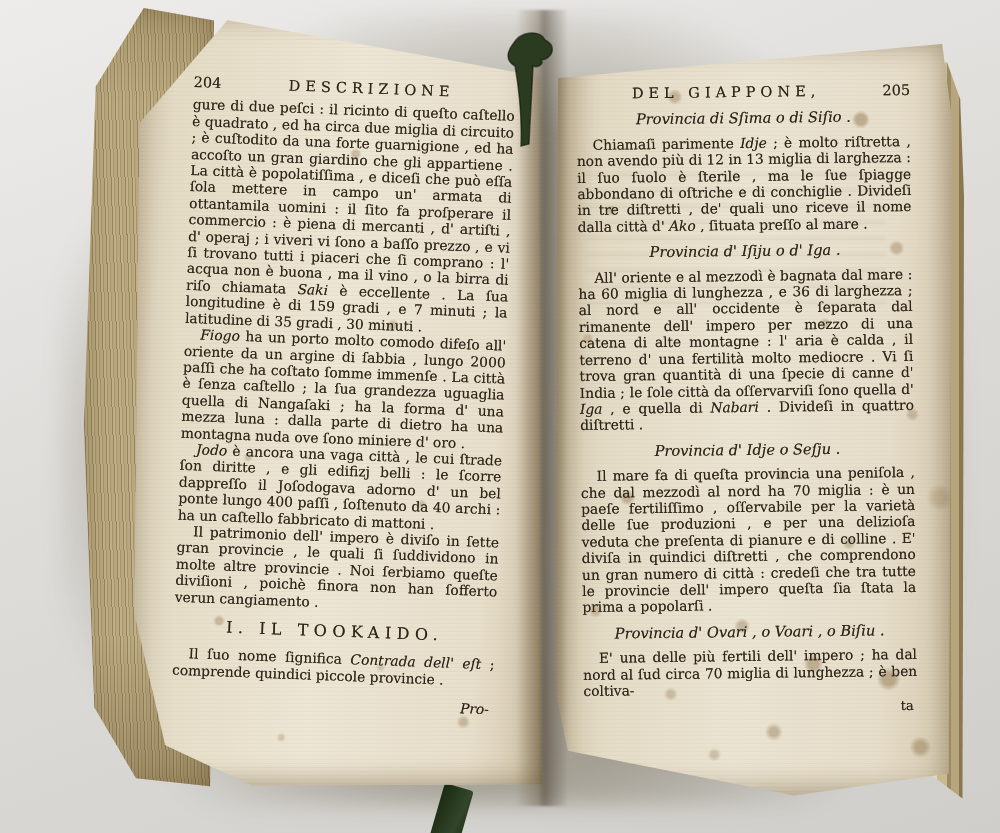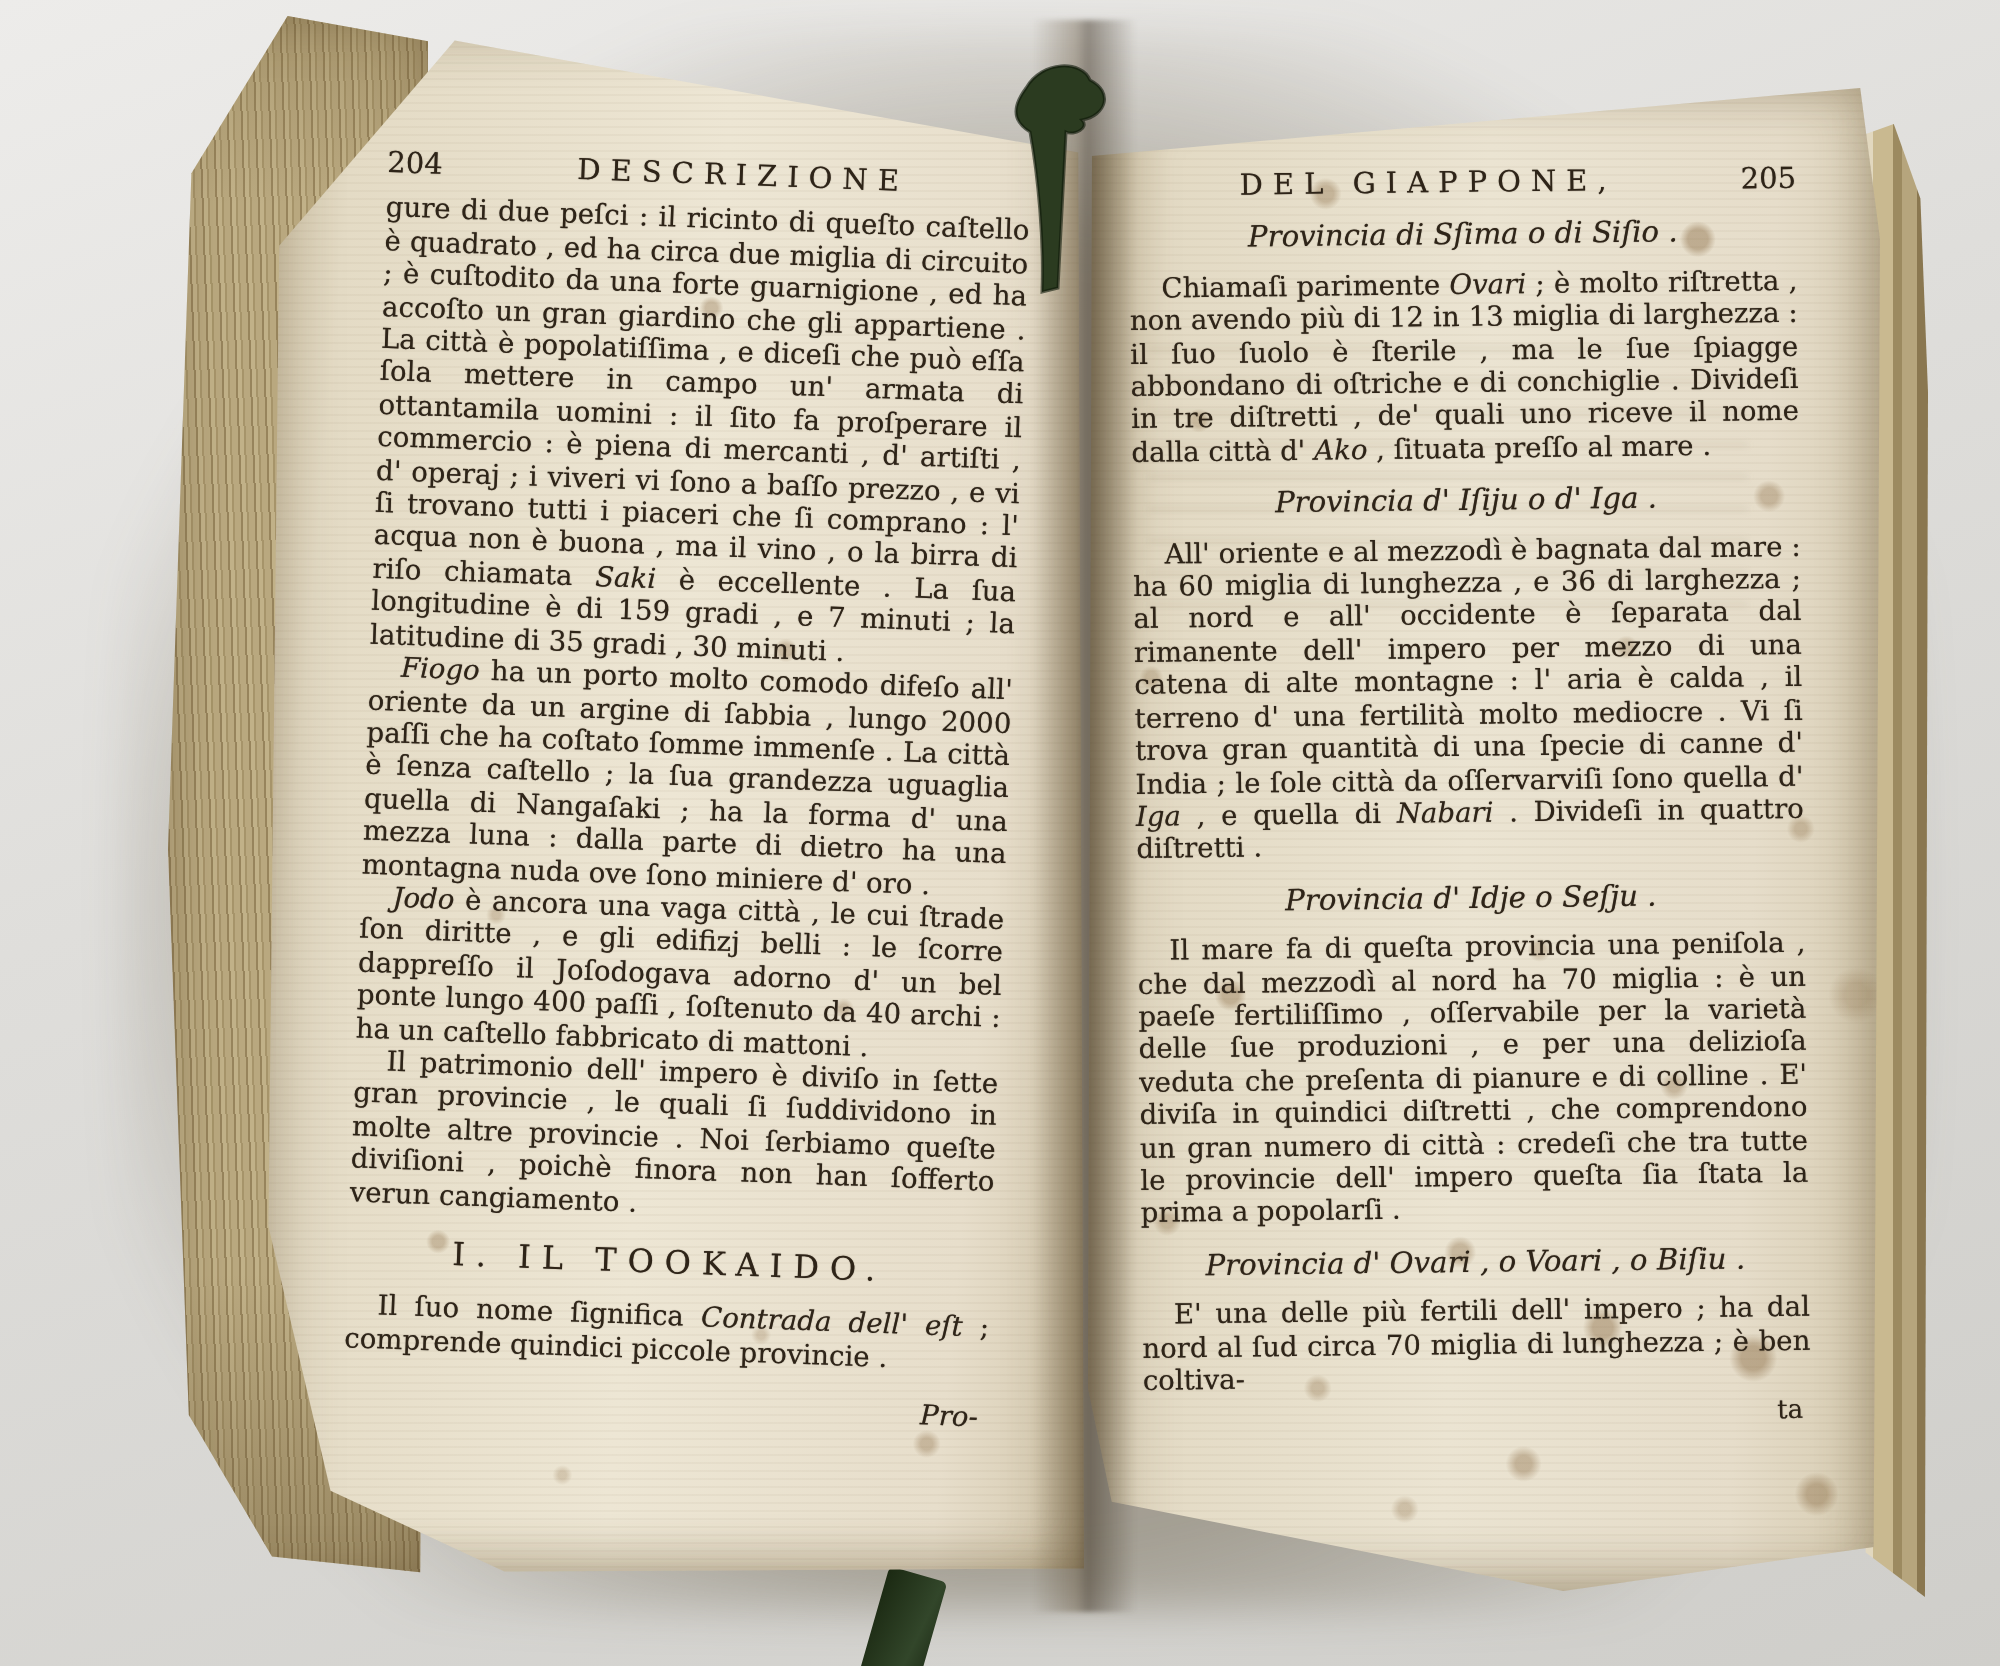--- a/index.html
+++ b/index.html
@@ -53,7 +53,7 @@
     box-shadow:inset -16px 0 26px rgba(96,76,40,.22),inset 14px 0 30px rgba(96,76,40,.25),inset 0 -14px 22px rgba(96,76,40,.2);
   }
   .page-right{
-    left:544px;top:44px;width:396px;height:756px;
+    left:556px;top:44px;width:396px;height:756px;
     clip-path:polygon(0.5% 4.5%,97.5% 0%,100% 10%,99.2% 96.5%,60% 99.4%,3% 93.5%,0% 86%);
     background:
       radial-gradient(circle at 30% 7%,rgba(124,90,48,.32) 0 4px,rgba(124,90,48,0) 8px),

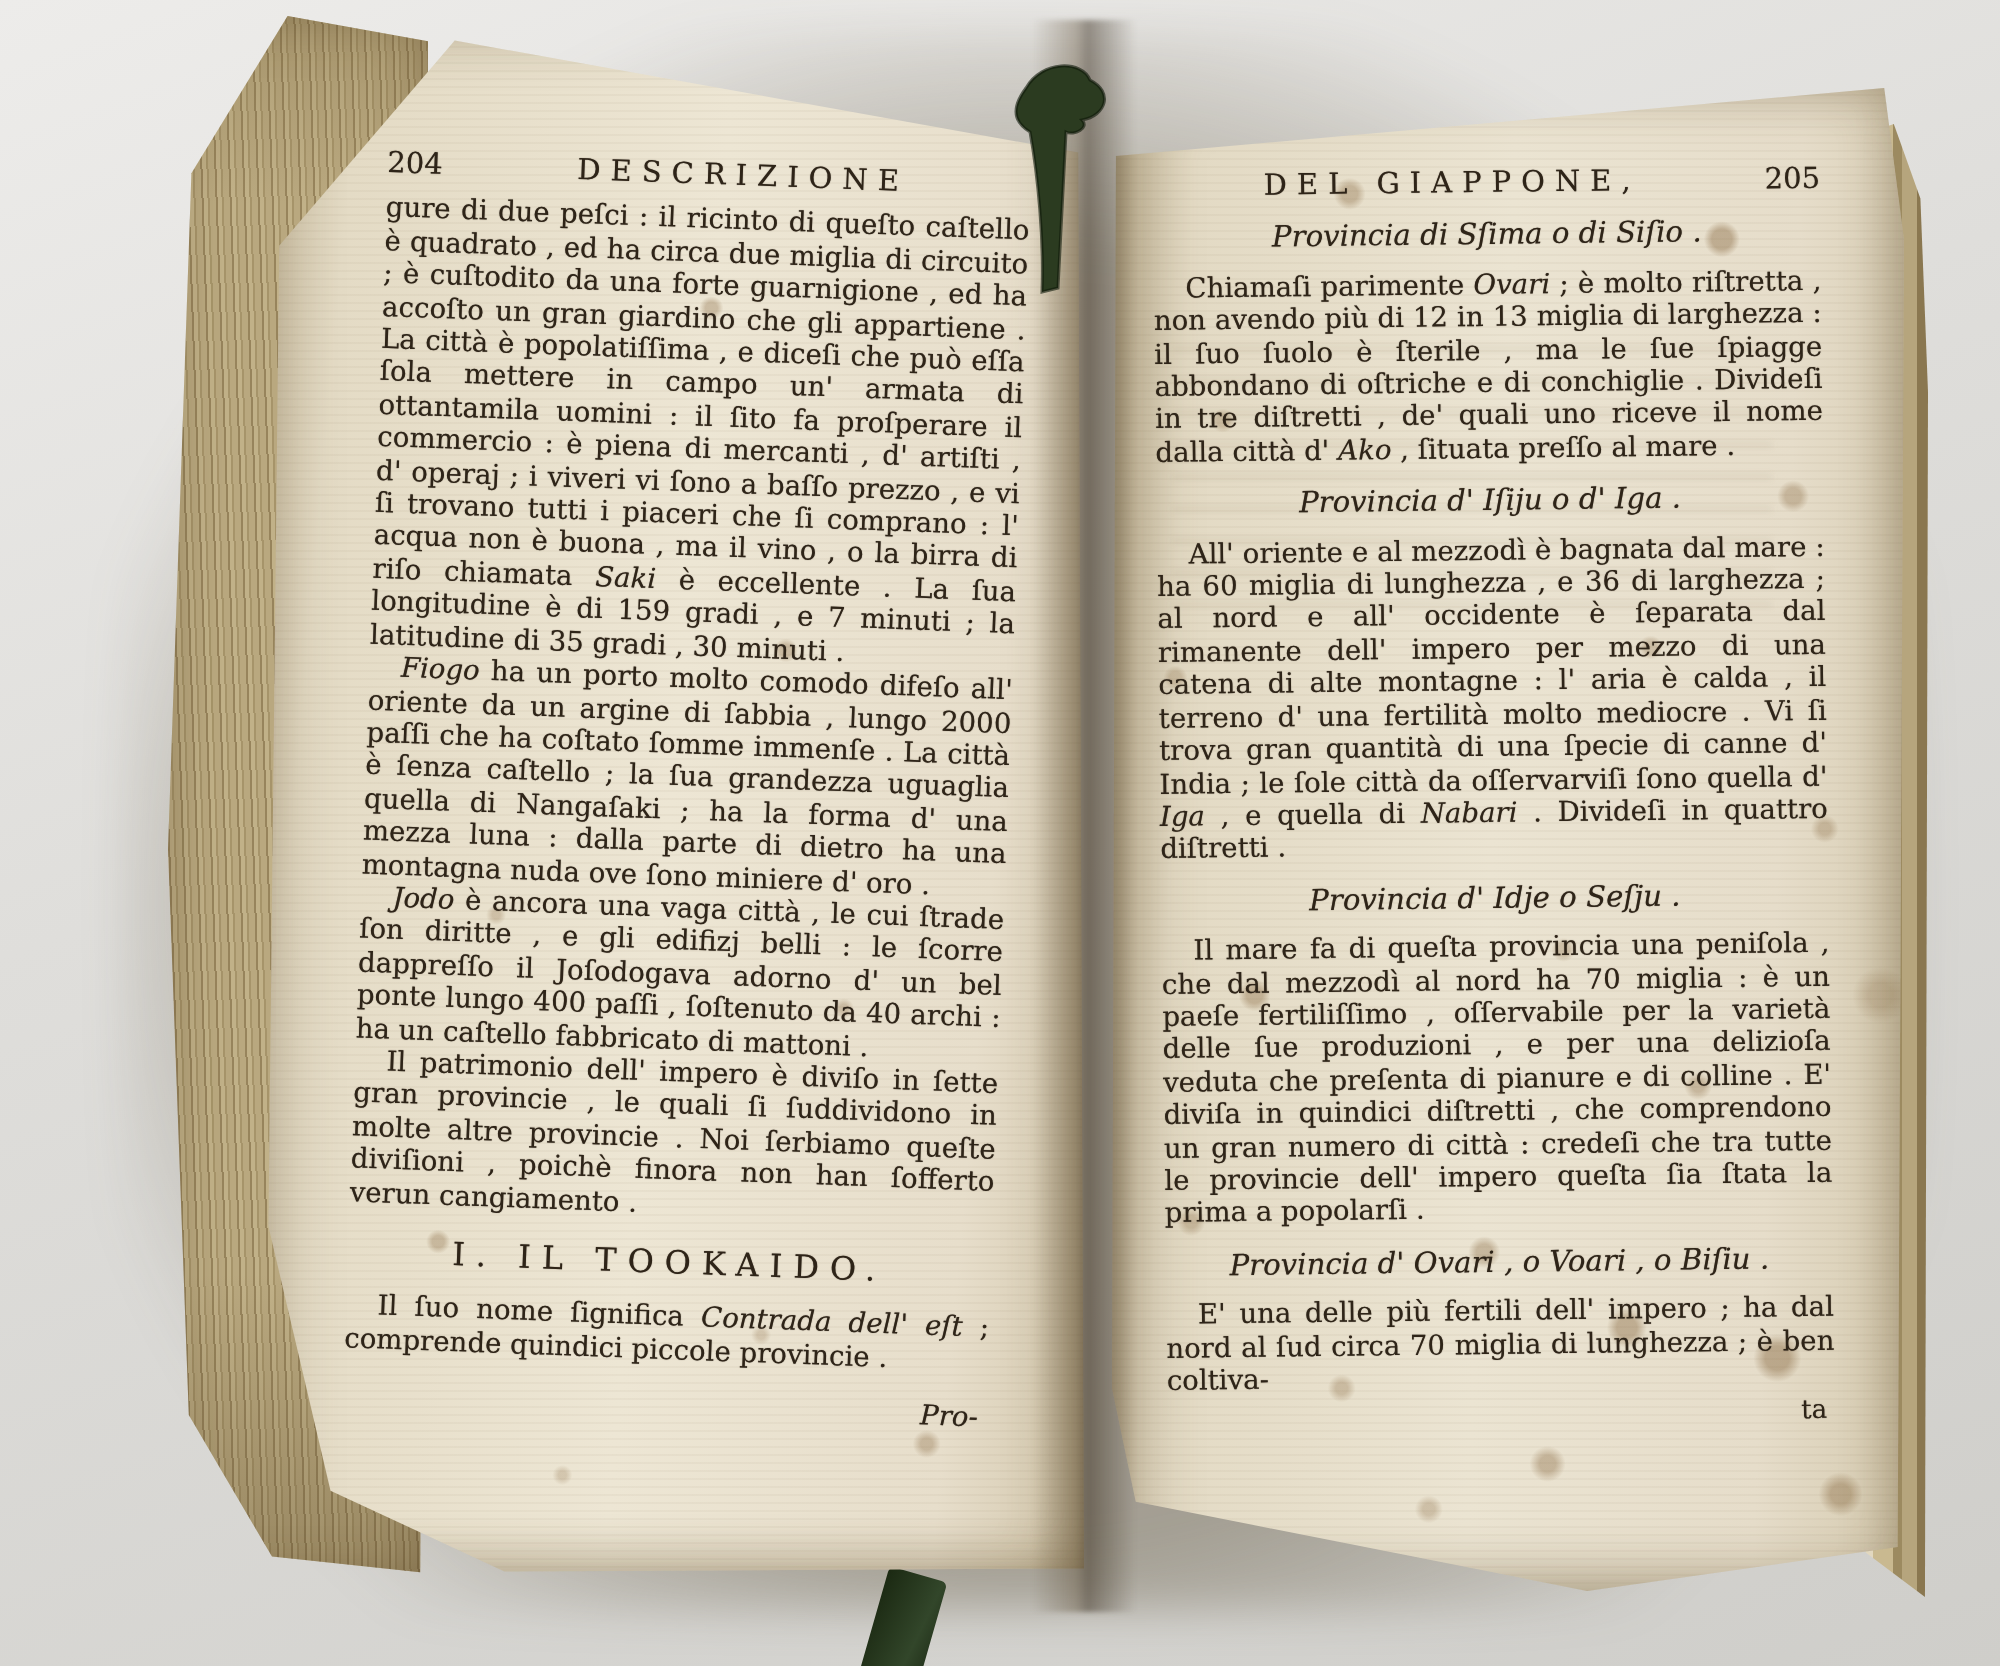--- a/index.html
+++ b/index.html
@@ -147,7 +147,7 @@
         <span class="pagenum right">205</span>
       </div>
       <div class="sec-heading">Provincia di Sſima o di Siſio .</div>
-      <p class="para"><span>Chiamaſi parimente </span><span class="it">Ovari</span><span> ; è molto riſtretta , non avendo più di 12 in 13 miglia di larghezza : il ſuo ſuolo è ſterile , ma le ſue ſpiagge abbondano di oſtriche e di conchiglie . Divideſi in tre diſtretti , de' quali uno riceve il nome dalla città d' </span><span class="it">Ako</span><span> , ſituata preſſo al mare .</span></p>
+      <p class="para"><span>Chiamaſi parimente </span><span class="it">Idje</span><span> ; è molto riſtretta , non avendo più di 12 in 13 miglia di larghezza : il ſuo ſuolo è ſterile , ma le ſue ſpiagge abbondano di oſtriche e di conchiglie . Divideſi in tre diſtretti , de' quali uno riceve il nome dalla città d' </span><span class="it">Ako</span><span> , ſituata preſſo al mare .</span></p>
       <div class="sec-heading">Provincia d' Iſiju o d' Iga .</div>
       <p class="para"><span>All' oriente e al mezzodì è bagnata dal mare : ha 60 miglia di lunghezza , e 36 di larghezza ; al nord e all' occidente è ſeparata dal rimanente dell' impero per mezzo di una catena di alte montagne : l' aria è calda , il terreno d' una fertilità molto mediocre . Vi ſi trova gran quantità di una ſpecie di canne d' India ; le ſole città da oſſervarviſi ſono quella d' </span><span class="it">Iga</span><span> , e quella di </span><span class="it">Nabari</span><span> . Divideſi in quattro diſtretti .</span></p>
       <div class="sec-heading">Provincia d' Idje o Seſju .</div>

